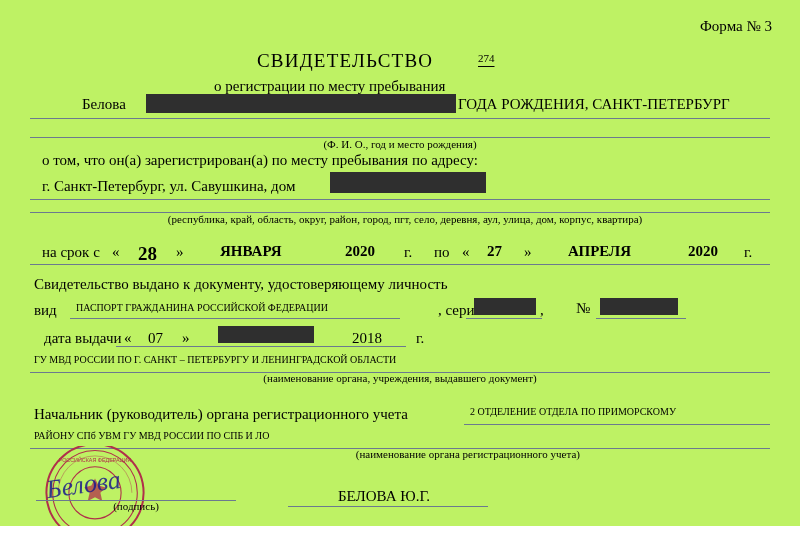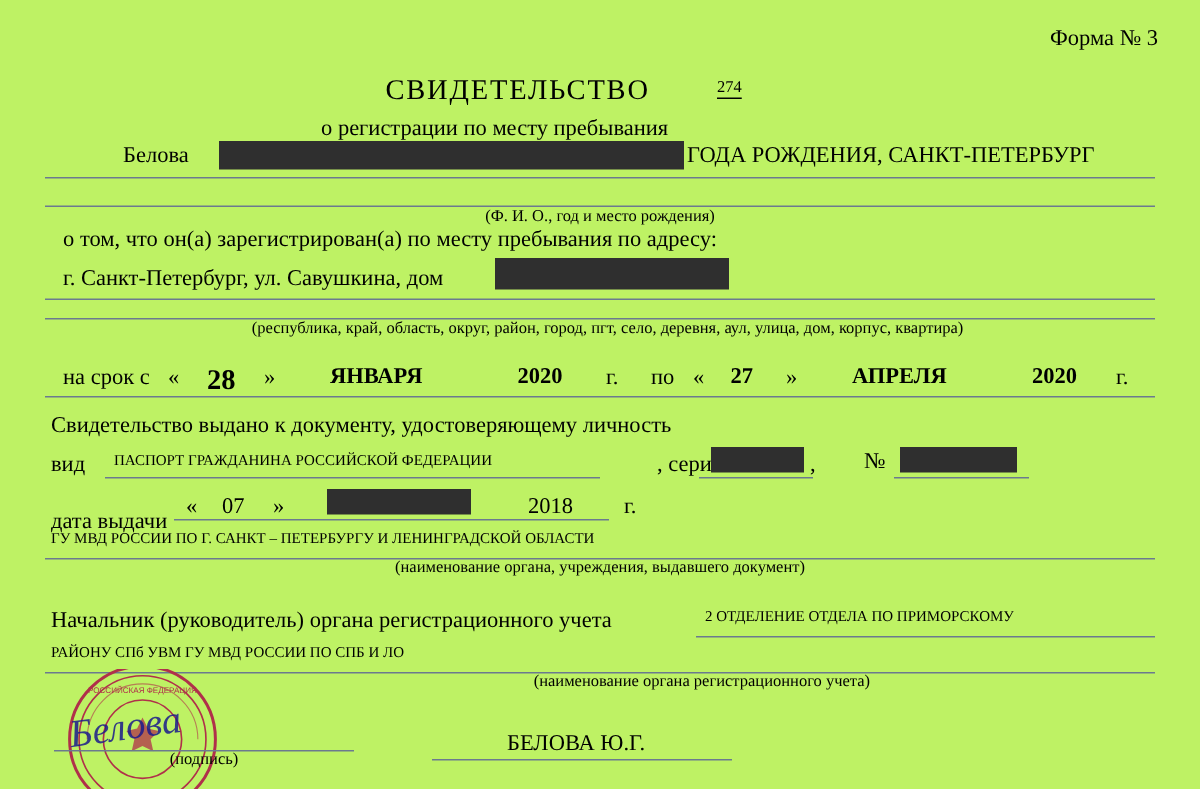--- a/index.html
+++ b/index.html
@@ -144,7 +144,7 @@
   <div class="rule" style="left:466px; top:318px; width:76px;"></div>
   <div class="rule" style="left:596px; top:318px; width:90px;"></div>
 
-  <div class="abs lbl" style="top:330px; left:34px;margin-top:10px;">дата выдачи</div>
+  <div class="abs lbl" style="top:330px; left:44px;">дата выдачи</div>
   <div class="abs lbl" style="top:330px; left:124px;">«</div>
   <div class="abs" style="top:330px; left:148px; font-size:15px;">07</div>
   <div class="abs lbl" style="top:330px; left:182px;">»</div>

